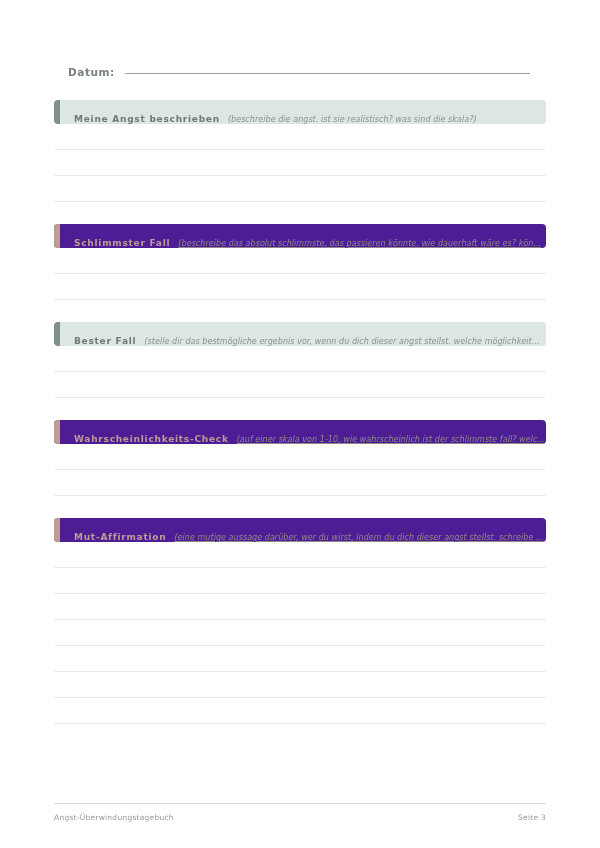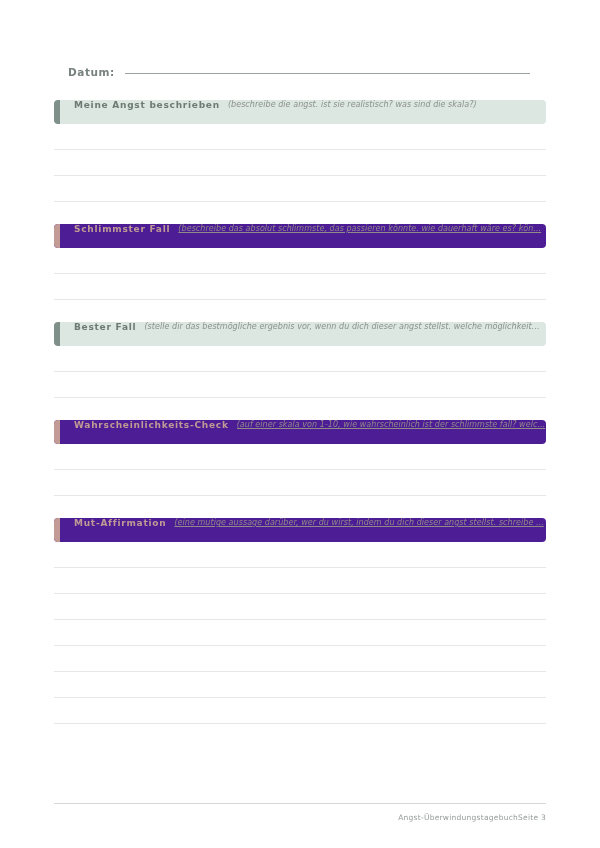--- a/index.html
+++ b/index.html
@@ -71,7 +71,7 @@
     height: 24px;
     border-radius: 4px;
     display: flex;
-    align-items: flex-start;
+    align-items: flex-end;
     overflow: hidden;
     padding-left: 20px;
     box-sizing: border-box;

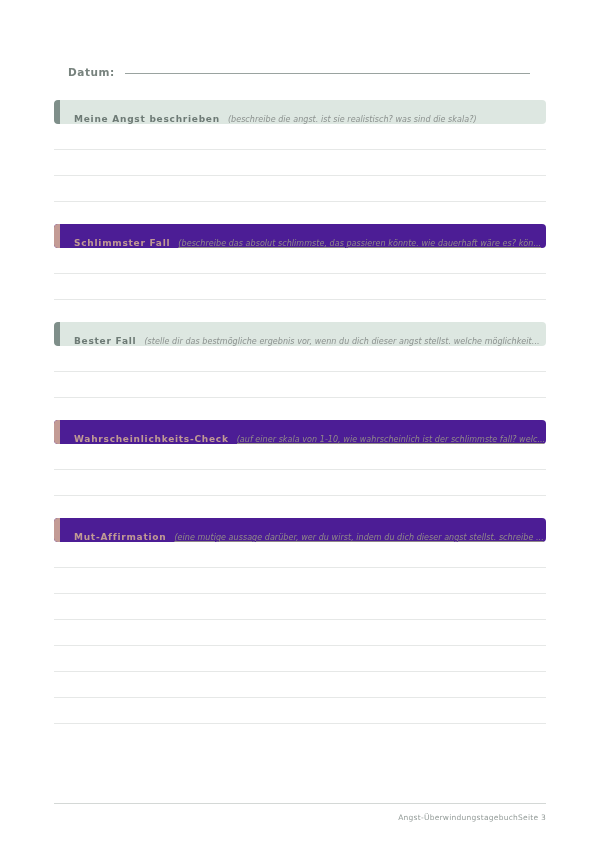--- a/index.html
+++ b/index.html
@@ -131,7 +131,7 @@
     border-top: 1px solid #d4d8d6;
     padding-top: 9px;
     display: flex;
-    justify-content: flex-end;
+    justify-content: space-between;
     align-items: baseline;
     font-size: 7.5px;
     letter-spacing: 0.25px;

